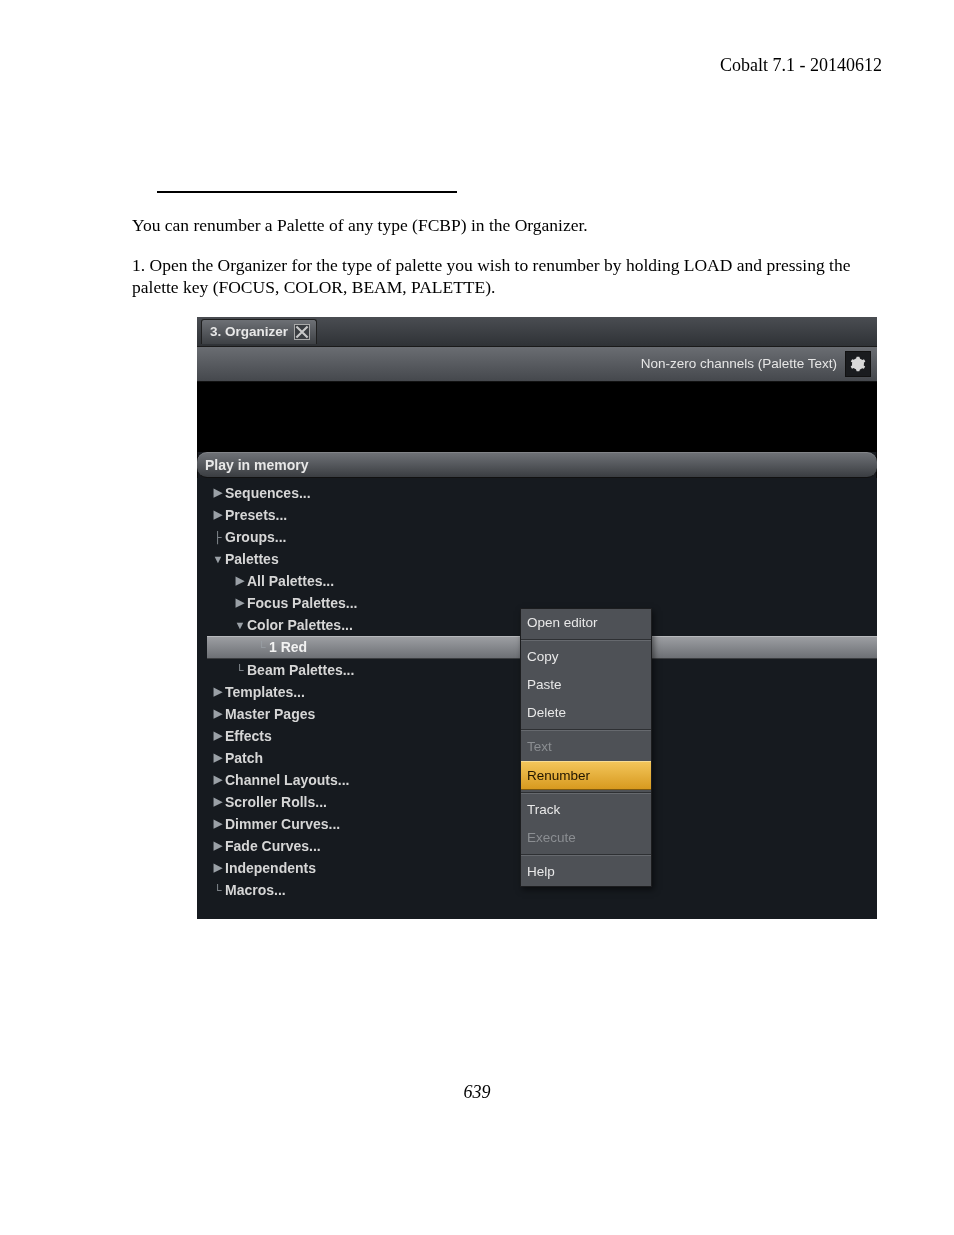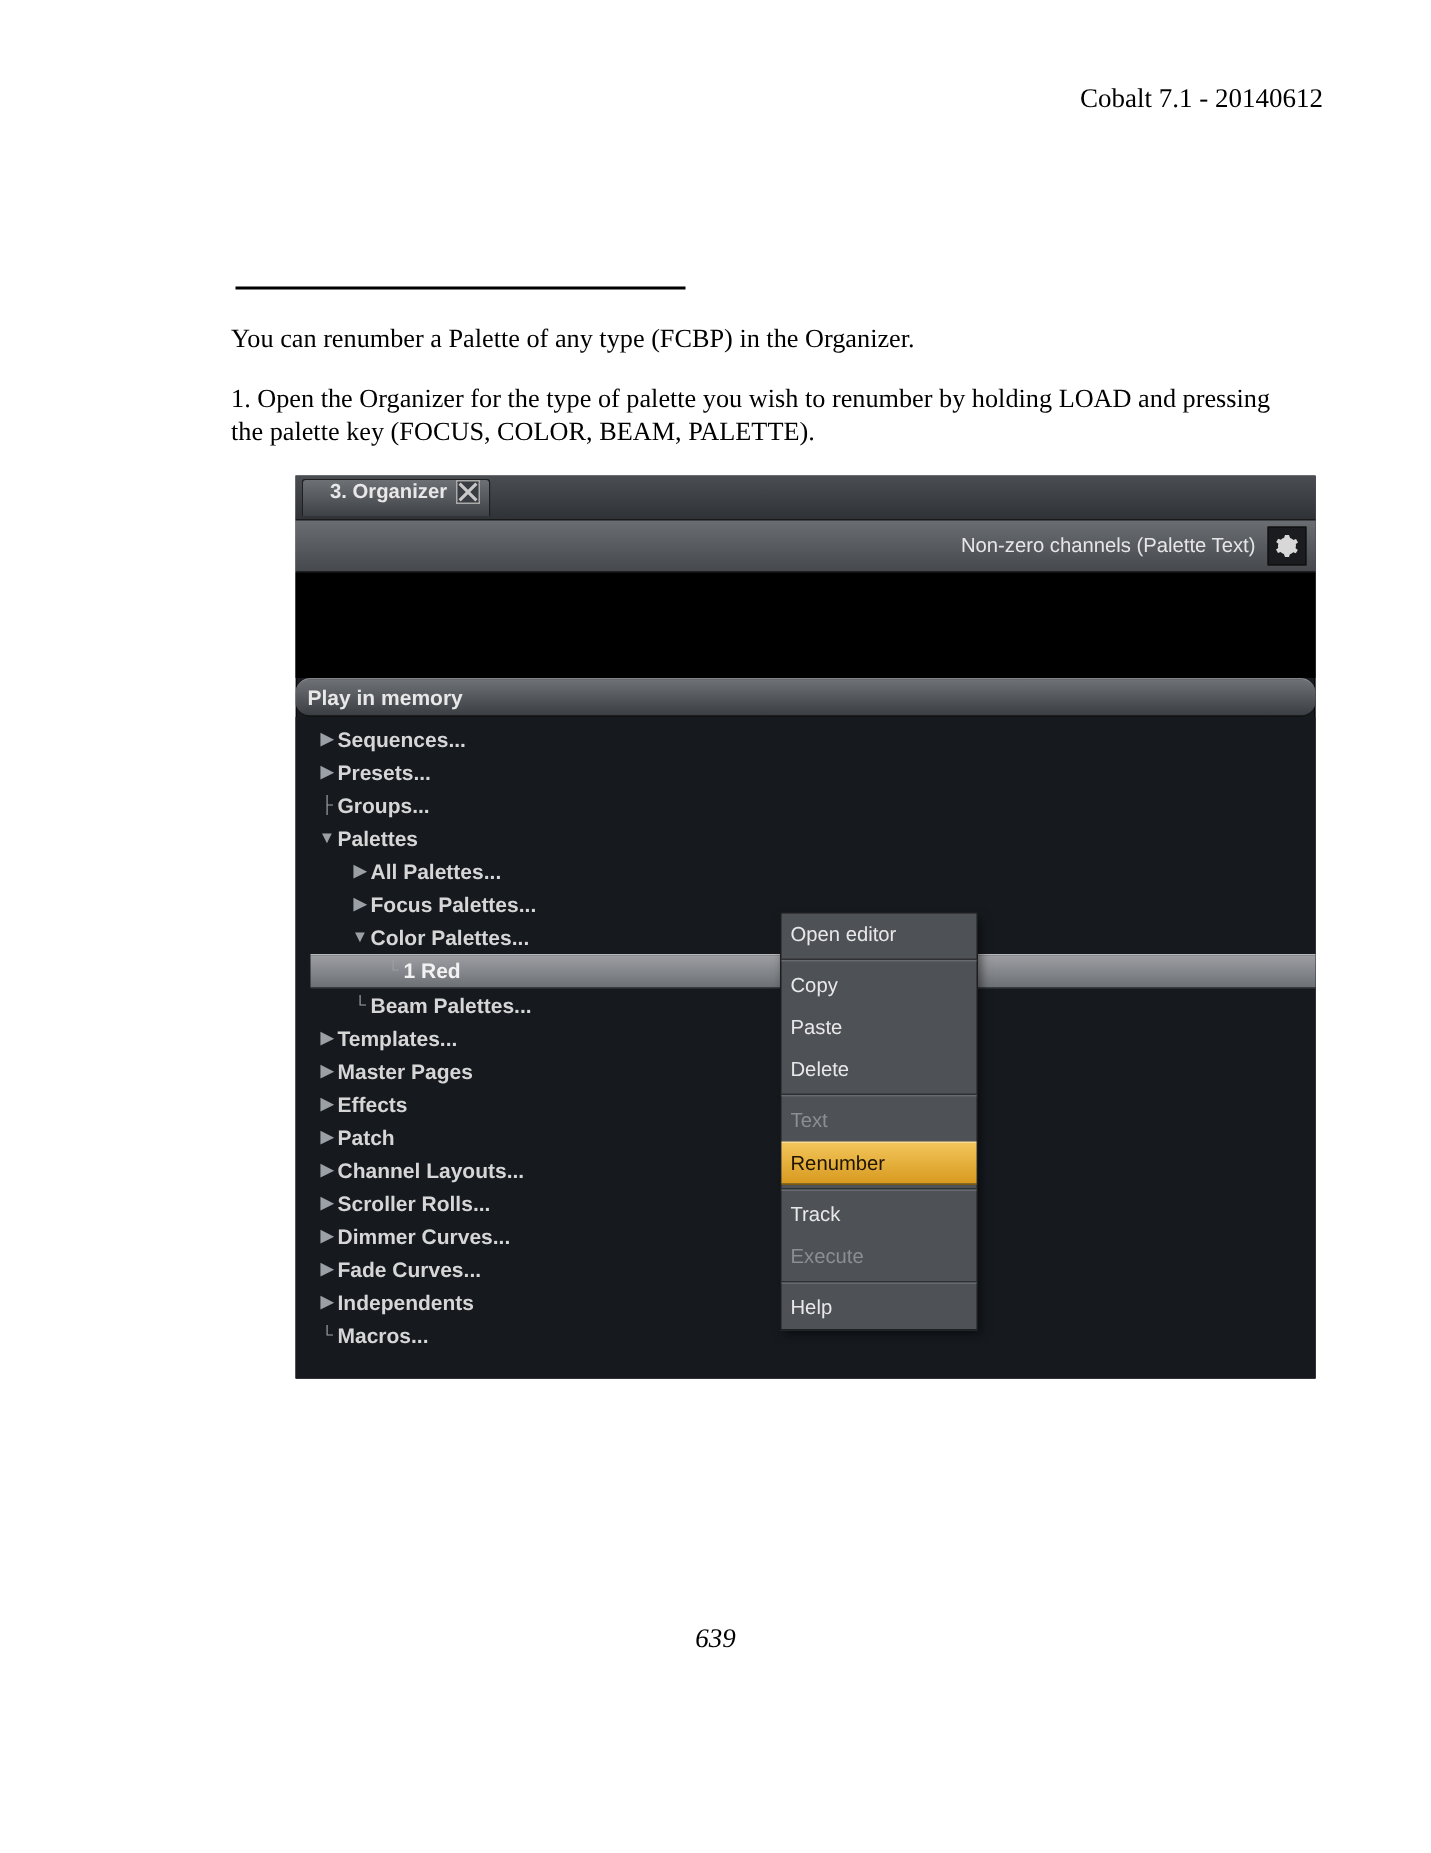--- a/index.html
+++ b/index.html
@@ -27,7 +27,7 @@
     margin-top: 115px;
   }
   .body-text {
-    margin-left: 82px;
+    margin-left: 60px;
     margin-right: 10px;
     margin-top: 22px;
     font-size: 17.5px;

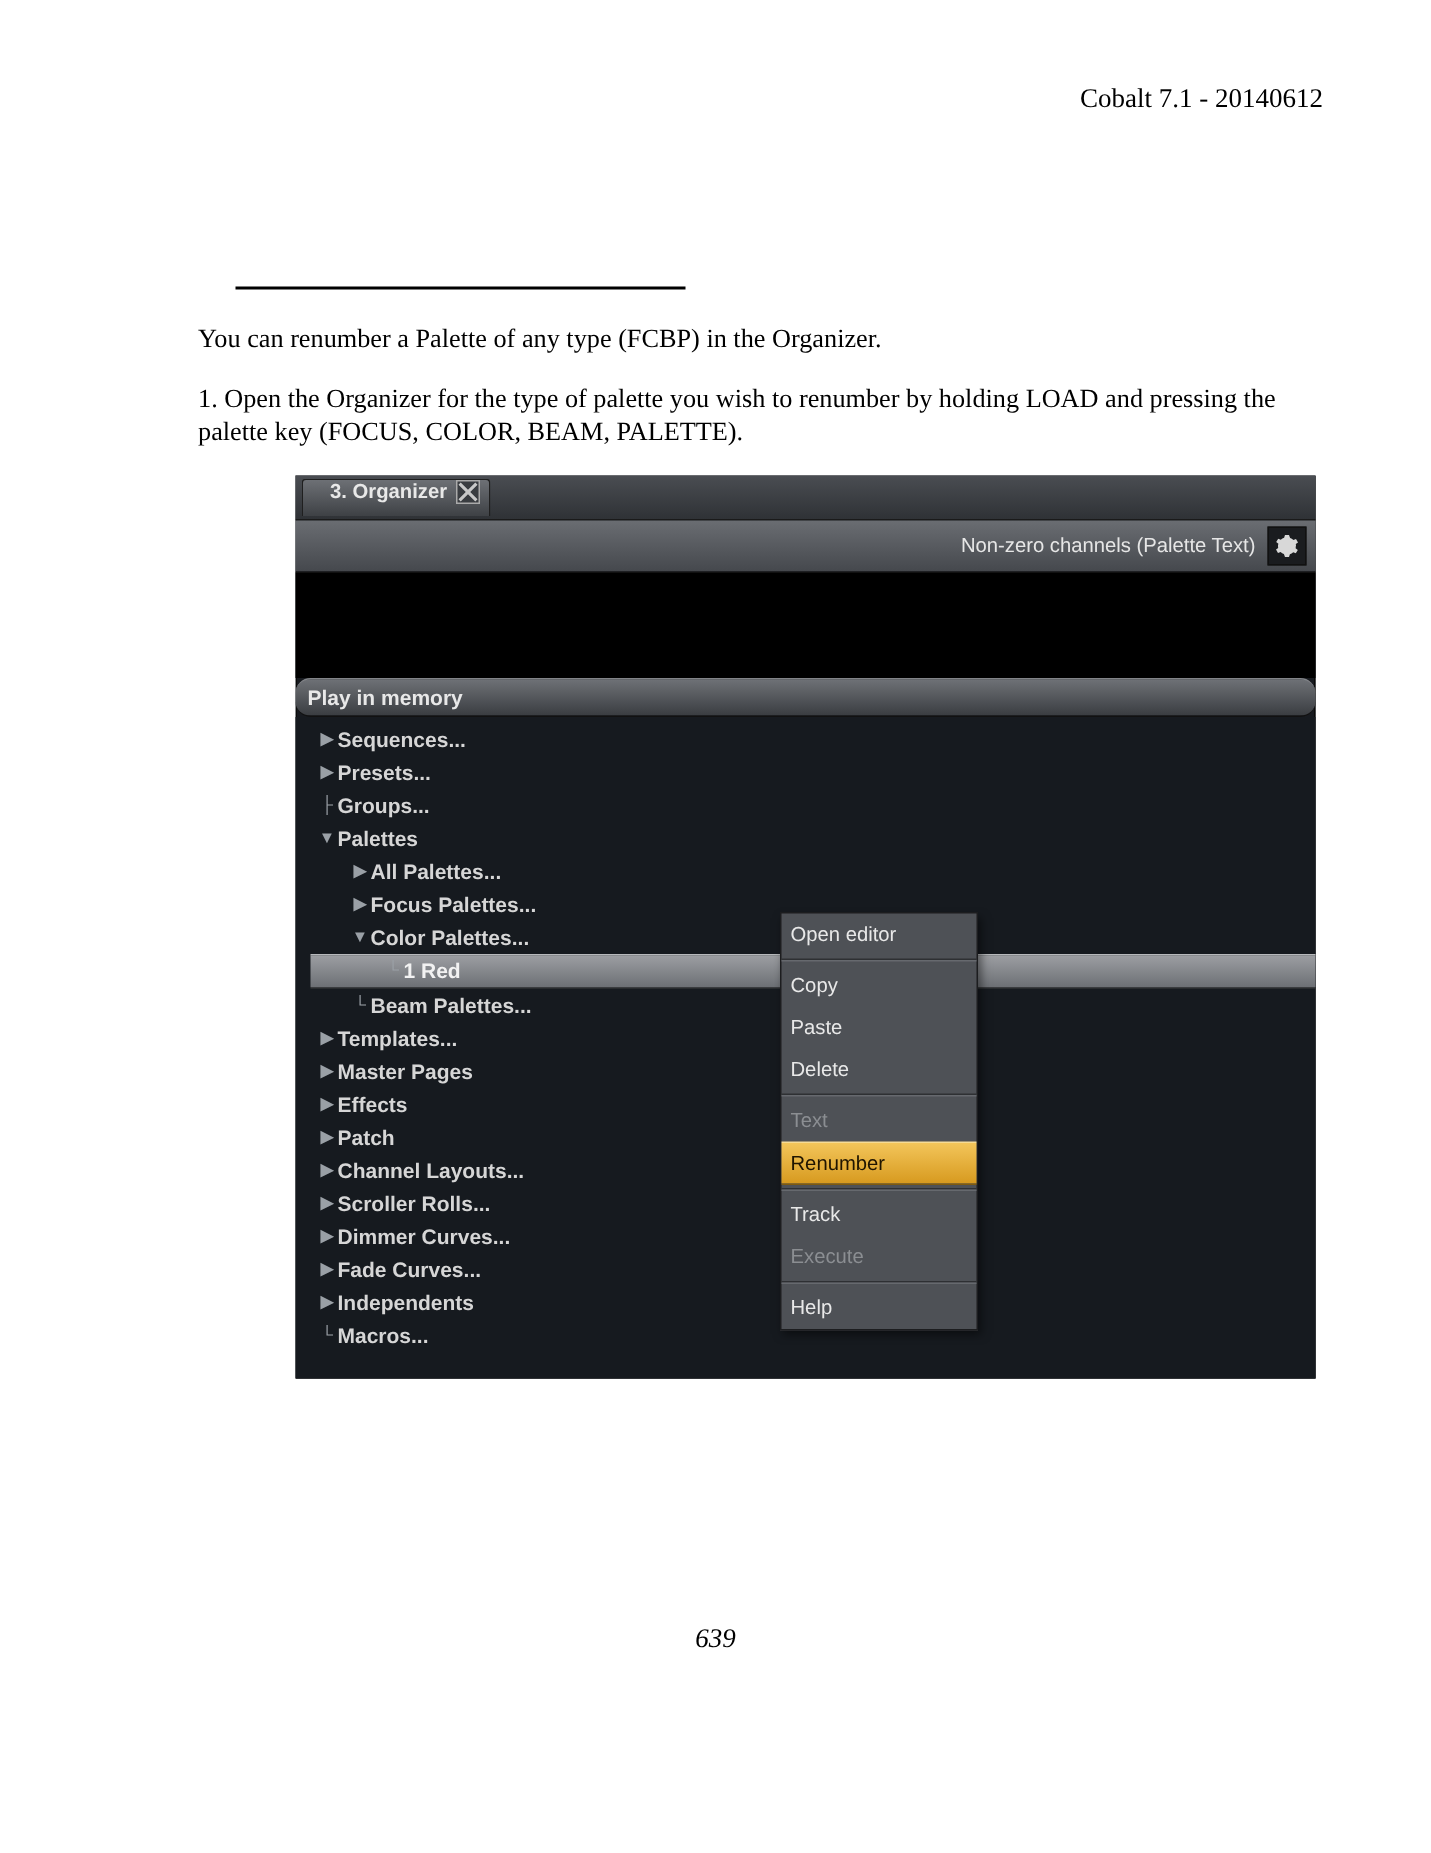--- a/index.html
+++ b/index.html
@@ -57,14 +57,14 @@
   }
   .tab {
     display: flex;
-    align-items: flex-start;
+    align-items: center;
     gap: 6px;
     background: linear-gradient(#6d7075,#3e4145);
     border: 1px solid #1f1f1f;
     border-bottom: none;
     border-radius: 3px 3px 0 0;
     height: 24px;
-    padding: 0 6px 0 18px;
+    padding: 0 6px 0 8px;
     color: #e8e8e8;
     font-weight: bold;
     font-size: 13.5px;

